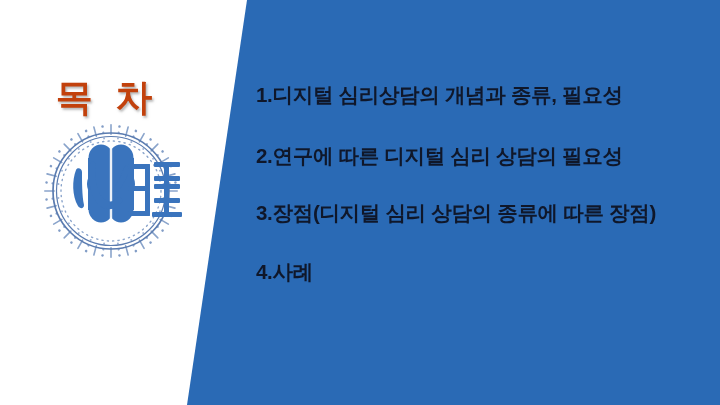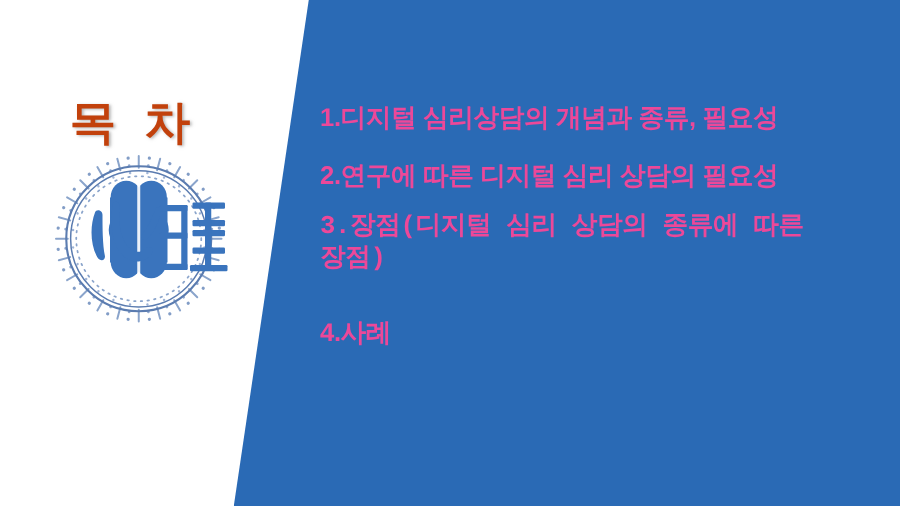--- a/index.html
+++ b/index.html
@@ -46,7 +46,7 @@
     line-height:26px;
     font-weight:600;
     letter-spacing:-0.3px;
-    color:#ec4899;
+    color:#0f172a;
     word-break:keep-all;
   }
   .toc-item.gap1{margin-top:0px;}

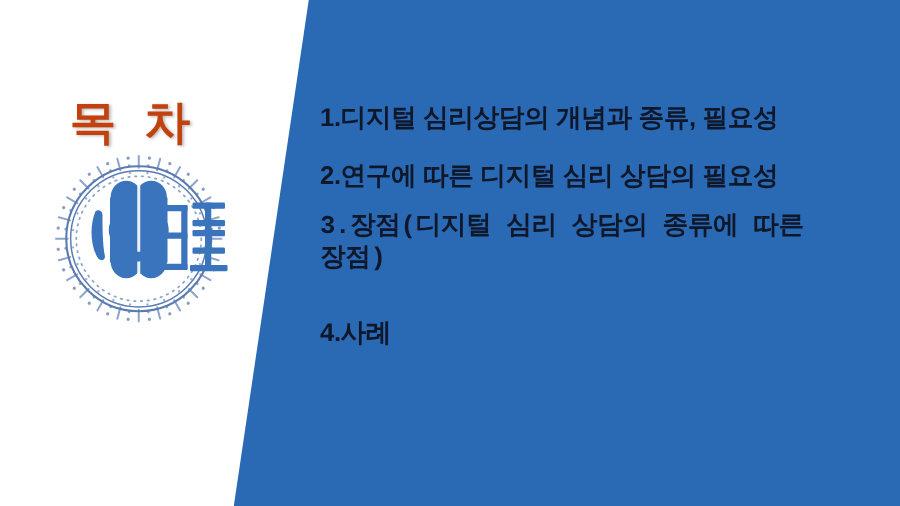--- a/index.html
+++ b/index.html
@@ -50,7 +50,7 @@
     word-break:keep-all;
   }
   .toc-item.gap1{margin-top:0px;}
-  .toc-item.gap2{margin-top:20px;}
+  .toc-item.gap2{margin-top:35px;}
   .toc-item.gap3{margin-top:15px;font-family:Liberation Mono, monospace;}
   .toc-item.gap4{margin-top:33px;}
 </style>

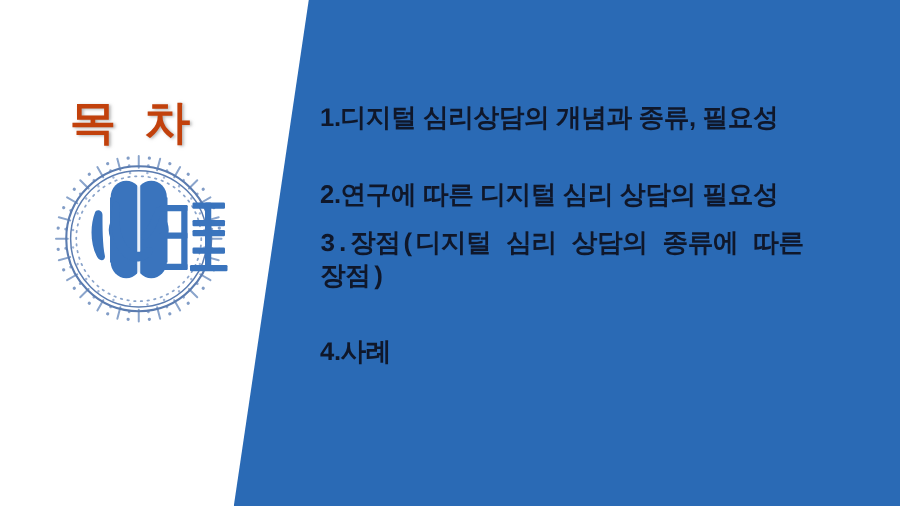--- a/index.html
+++ b/index.html
@@ -51,7 +51,7 @@
   }
   .toc-item.gap1{margin-top:0px;}
   .toc-item.gap2{margin-top:35px;}
-  .toc-item.gap3{margin-top:15px;font-family:Liberation Mono, monospace;}
+  .toc-item.gap3{margin-top:31px;}
   .toc-item.gap4{margin-top:33px;}
 </style>
 </head>

